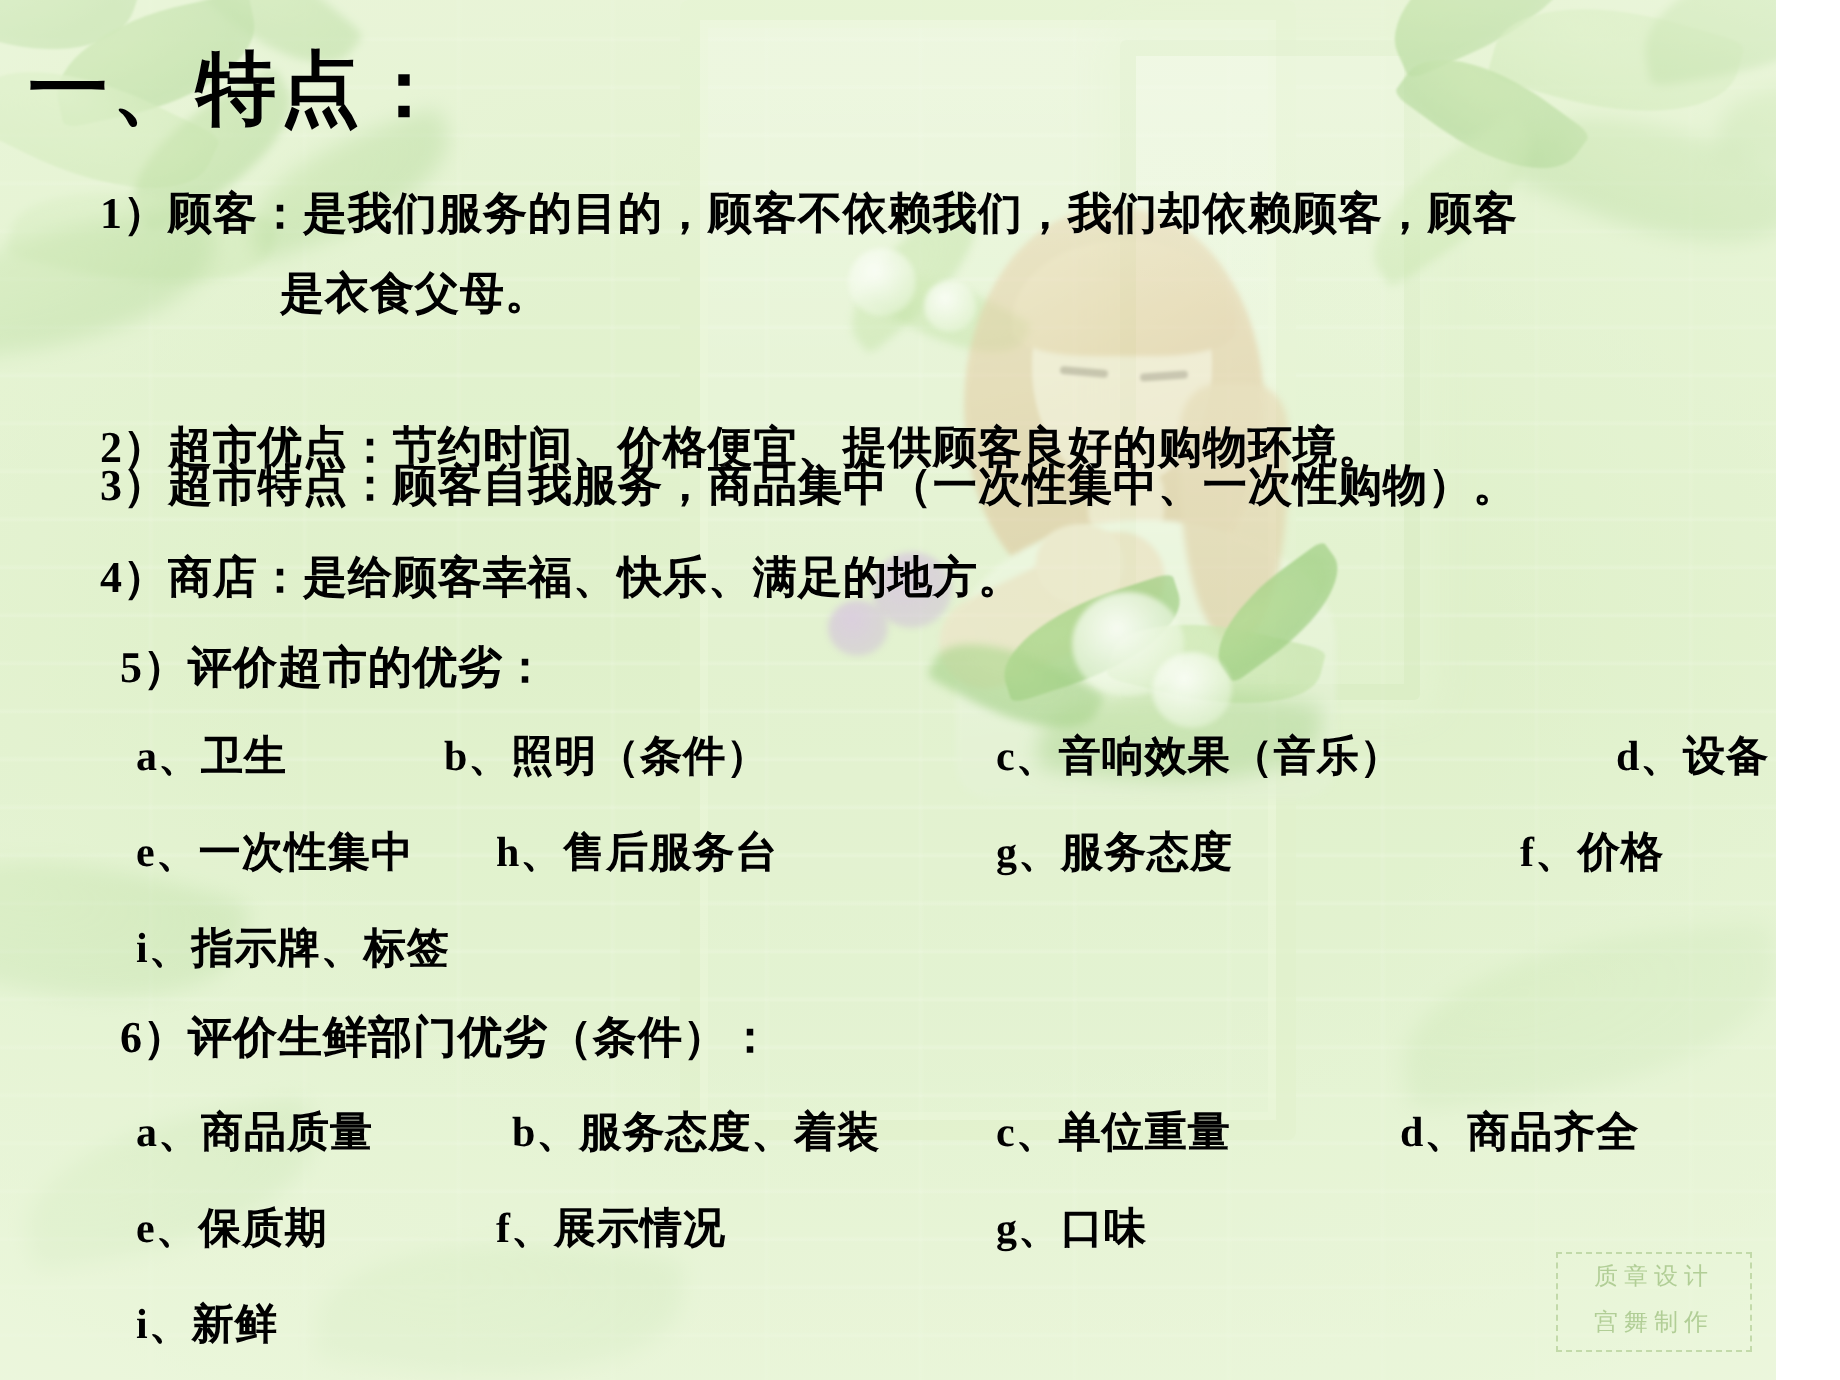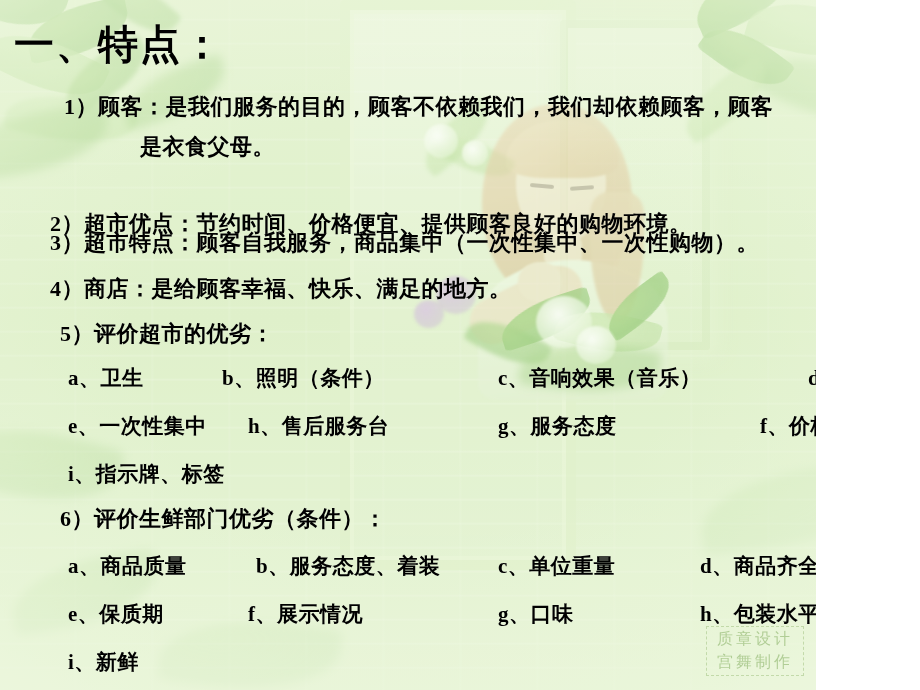--- a/index.html
+++ b/index.html
@@ -15,7 +15,7 @@
 
   #slide {
     position: relative;
-    width: 816px;
+    width: 888px;
     height: 690px;
     overflow: hidden;
     background: #d9ecbf;

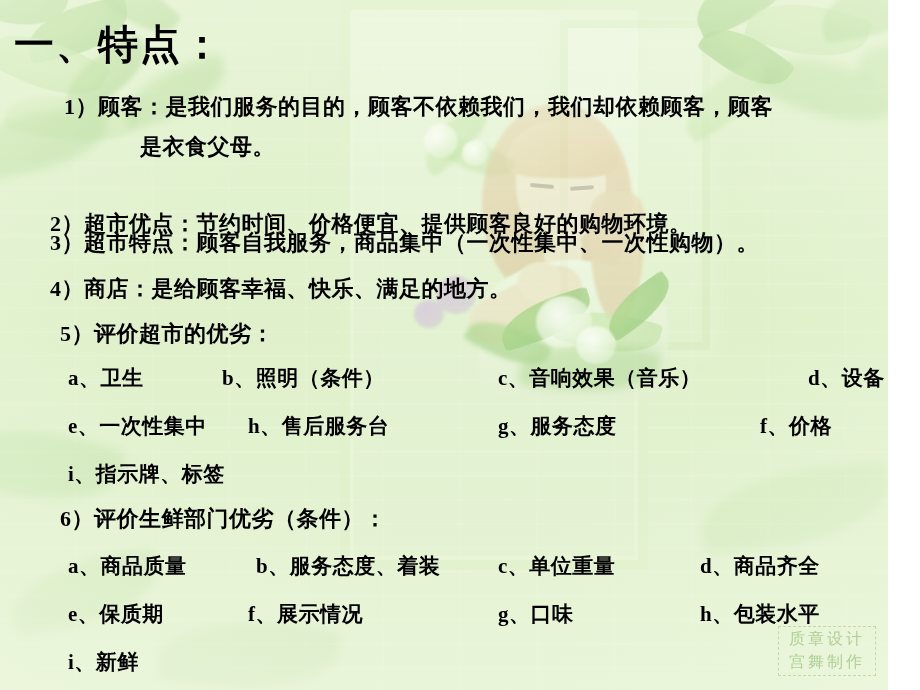--- a/index.html
+++ b/index.html
@@ -270,7 +270,7 @@
 
   <div class="txt" id="title">一、特点：</div>
 
-  <div class="txt line" style="left:64px; top:92px;">
+  <div class="txt line" style="left:50px; top:92px;">
     <span>1）</span><span>顾客：是我们服务的目的，顾客不依赖我们，我们却依赖顾客，顾客</span>
   </div>
 

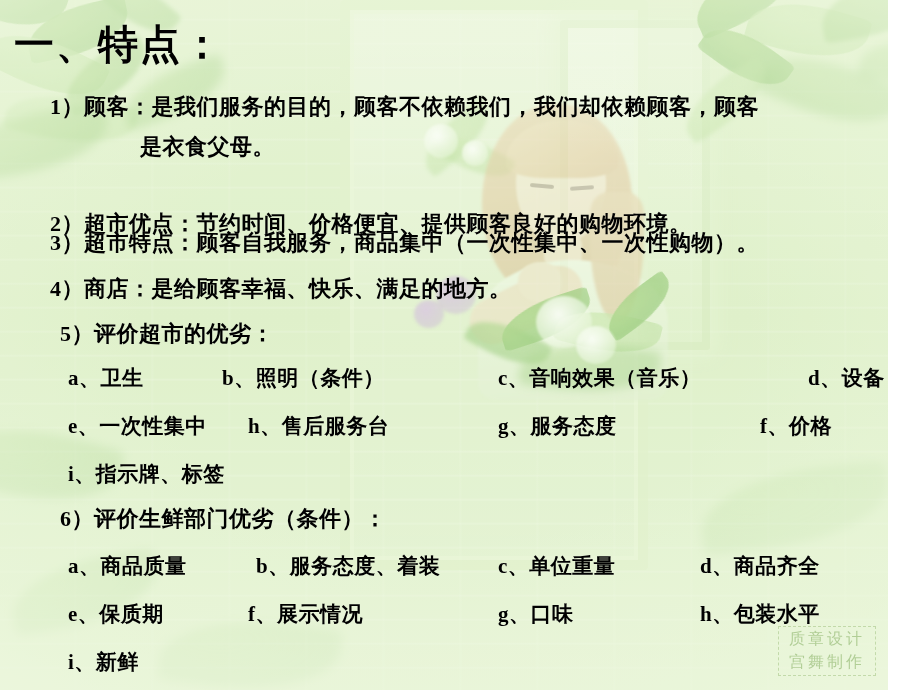--- a/index.html
+++ b/index.html
@@ -318,7 +318,6 @@
   <div class="txt sub" style="left:68px;  top:600px;">e、保质期</div>
   <div class="txt sub" style="left:248px; top:600px;">f、展示情况</div>
   <div class="txt sub" style="left:498px; top:600px;">g、口味</div>
-  <div class="txt sub" style="left:700px; top:600px;">h、包装水平</div>
 
   <div class="txt sub" style="left:68px;  top:648px;">i、新鲜</div>
 

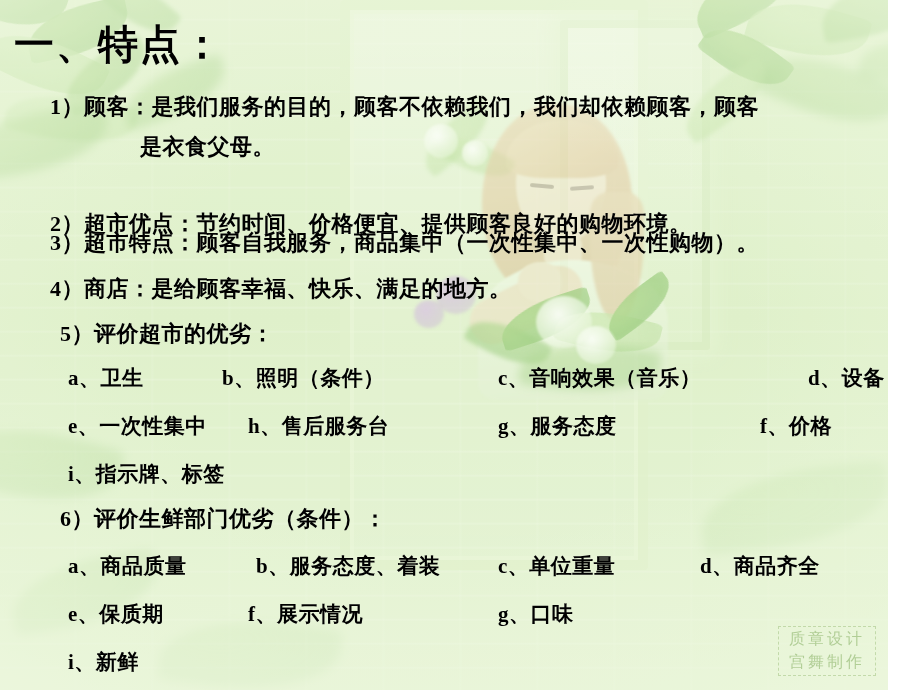--- a/index.html
+++ b/index.html
@@ -163,7 +163,7 @@
     height: 48px;
     border: 1px dashed rgba(150,186,116,.55);
     color: rgba(140,180,105,.70);
-    font-size: 16px;
+    font-size: 12px;
     font-family: "Liberation Serif", "DejaVu Serif", serif;
     line-height: 23px;
     text-align: center;

